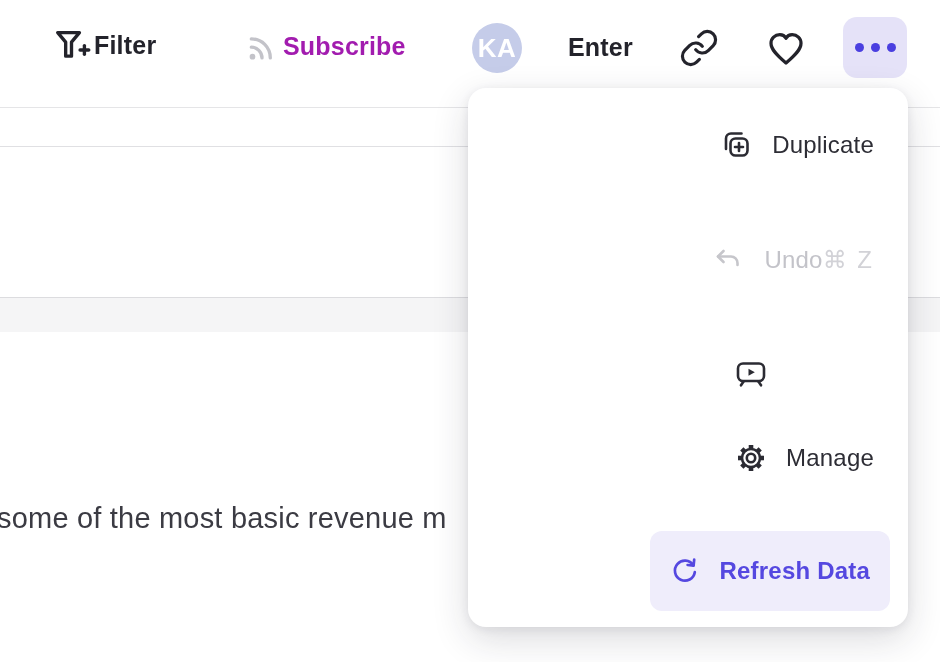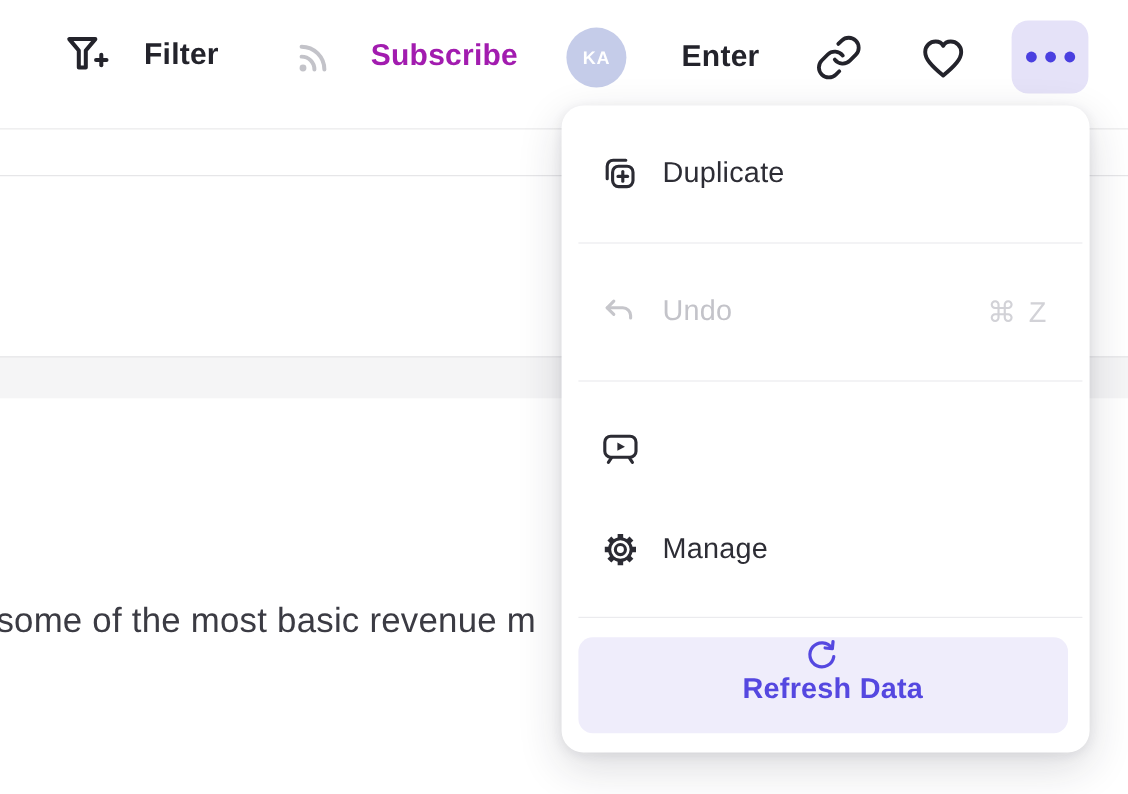--- a/index.html
+++ b/index.html
@@ -38,7 +38,7 @@
   }
 
   
-  .tbtn{position:absolute;display:flex;align-items:center;gap:28px;cursor:pointer;z-index:3;}
+  .tbtn{position:absolute;display:flex;align-items:center;gap:2px;cursor:pointer;z-index:3;}
   .tlabel{font-size:25px;font-weight:600;color:#23232b;letter-spacing:.2px;}
   .tbtn.disabled .tlabel{color:#a21caf;}
   .icon svg{display:block;}

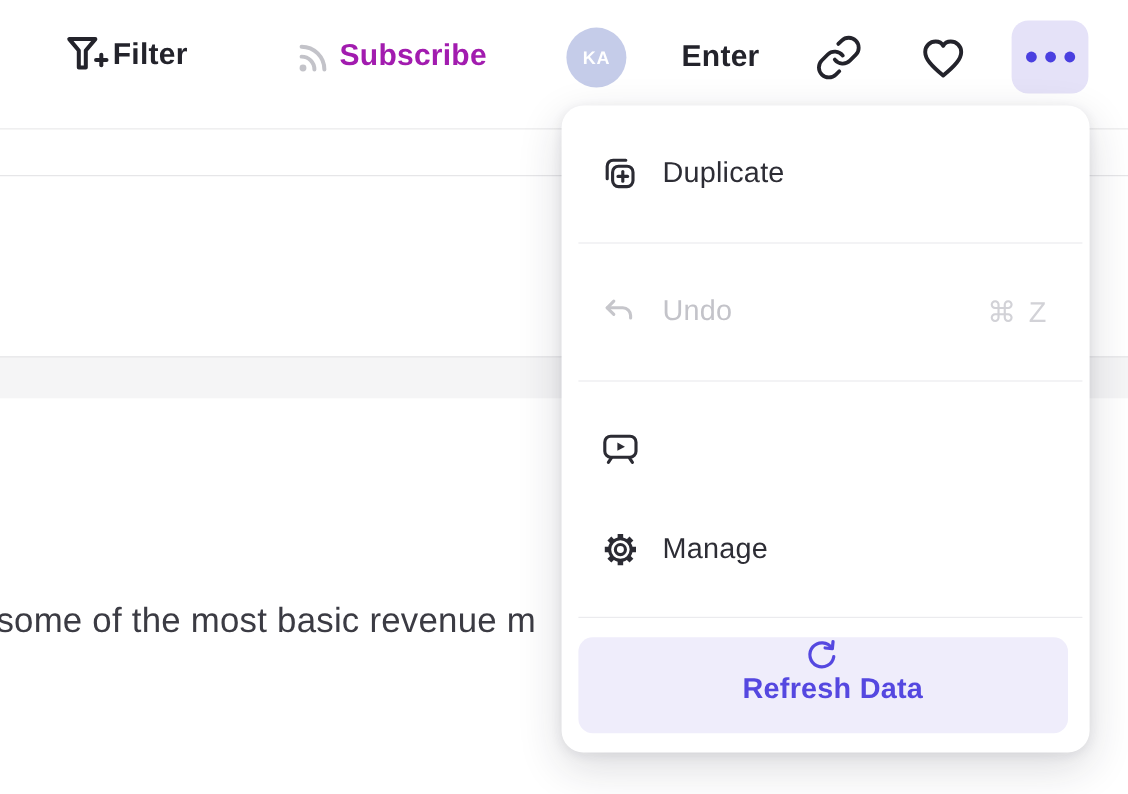--- a/index.html
+++ b/index.html
@@ -52,7 +52,7 @@
   .avatar{
     position:absolute;left:472px;top:23px;width:50px;height:50px;border-radius:50%;
     background:#c5cce9;color:#ffffff;display:flex;align-items:center;justify-content:center;
-    font-size:15px;font-weight:600;letter-spacing:.5px;z-index:3;cursor:pointer;
+    font-size:26px;font-weight:600;letter-spacing:.5px;z-index:3;cursor:pointer;
   }
   .more-btn{
     position:absolute;left:843px;top:17px;width:64px;height:61px;border-radius:14px;

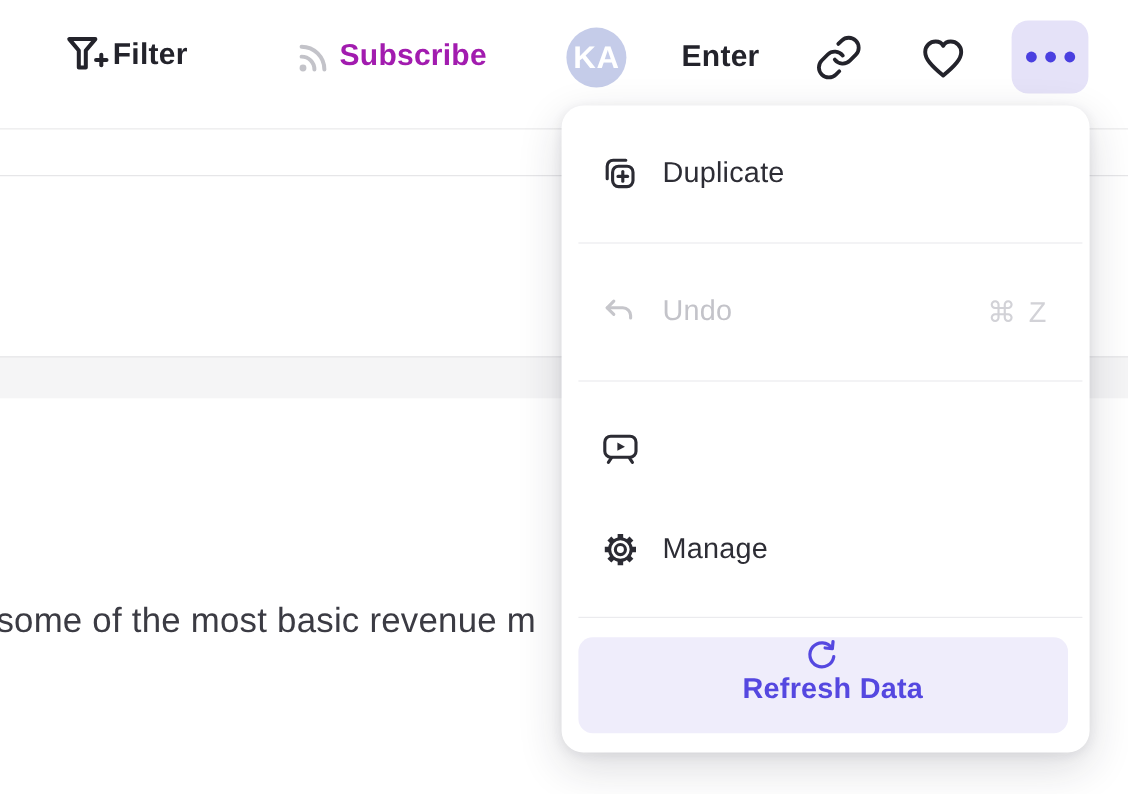--- a/index.html
+++ b/index.html
@@ -66,7 +66,7 @@
     position:absolute;left:468px;top:88px;width:440px;z-index:10;
     background:#ffffff;border-radius:18px;
     box-shadow:0 12px 36px rgba(30,30,50,.16),0 2px 10px rgba(30,30,50,.08);
-    display:flex;flex-direction:column;overflow:hidden;
+    display:flex;flex-direction:column;overflow:hidden;align-items:flex-end;
   }
   .menu-section{padding:16px 0;}
   .menu-section.two-items{padding:14px 0;}

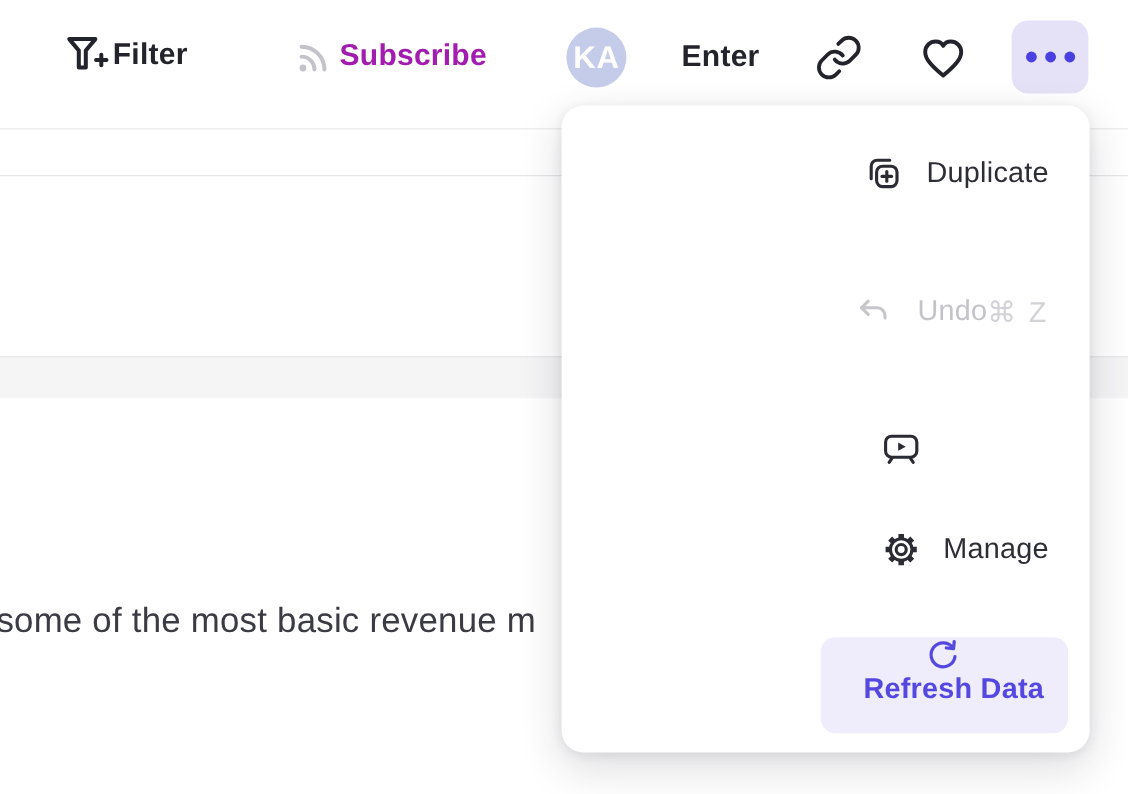--- a/index.html
+++ b/index.html
@@ -84,7 +84,6 @@
   .menu-item.highlighted{
     margin:0 18px 0 14px;height:80px;border-radius:12px;background:#efedfb;
     padding:0 20px 0 18px;
-    flex-direction:column;
   }
   .menu-item.highlighted .mi-icon{color:#5548e0;}
   .menu-item.highlighted .mi-label{color:#5548e0;font-weight:600;}

